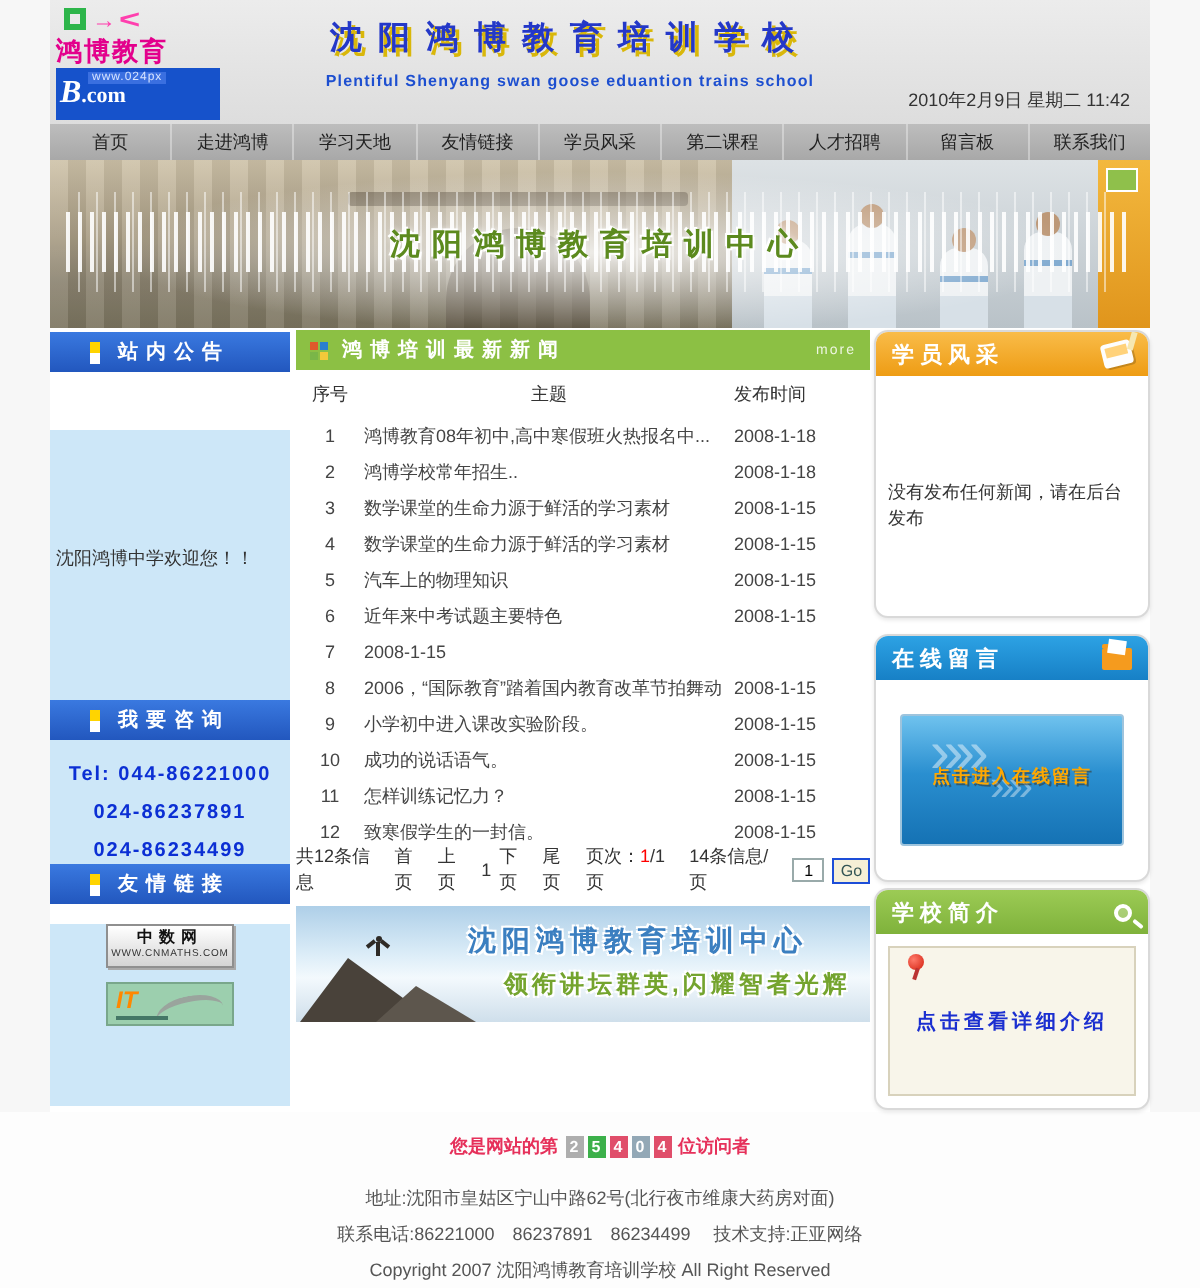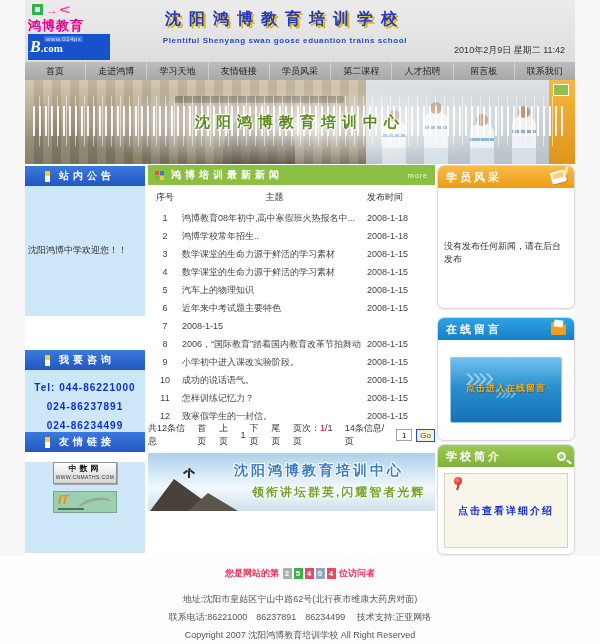--- a/index.html
+++ b/index.html
@@ -63,7 +63,7 @@
   .hd-icon { width:5px; height:11px; background:linear-gradient(180deg,#ffd400 0 50%, #fff 50% 100%); margin-right:9px; flex:none; }
   .lbox-bd { background:#cde7f8; }
   .box-notice { top:2px; }
-  .notice-bd { height:130px; }
+  .notice-bd { height:156px;margin-top:29px; }
   .notice-text { padding:58px 3px 0 3px; font-size:9px; color:#333; }
   .box-consult { top:186px; }
   .consult-bd { height:66px; padding-top:8px; }

